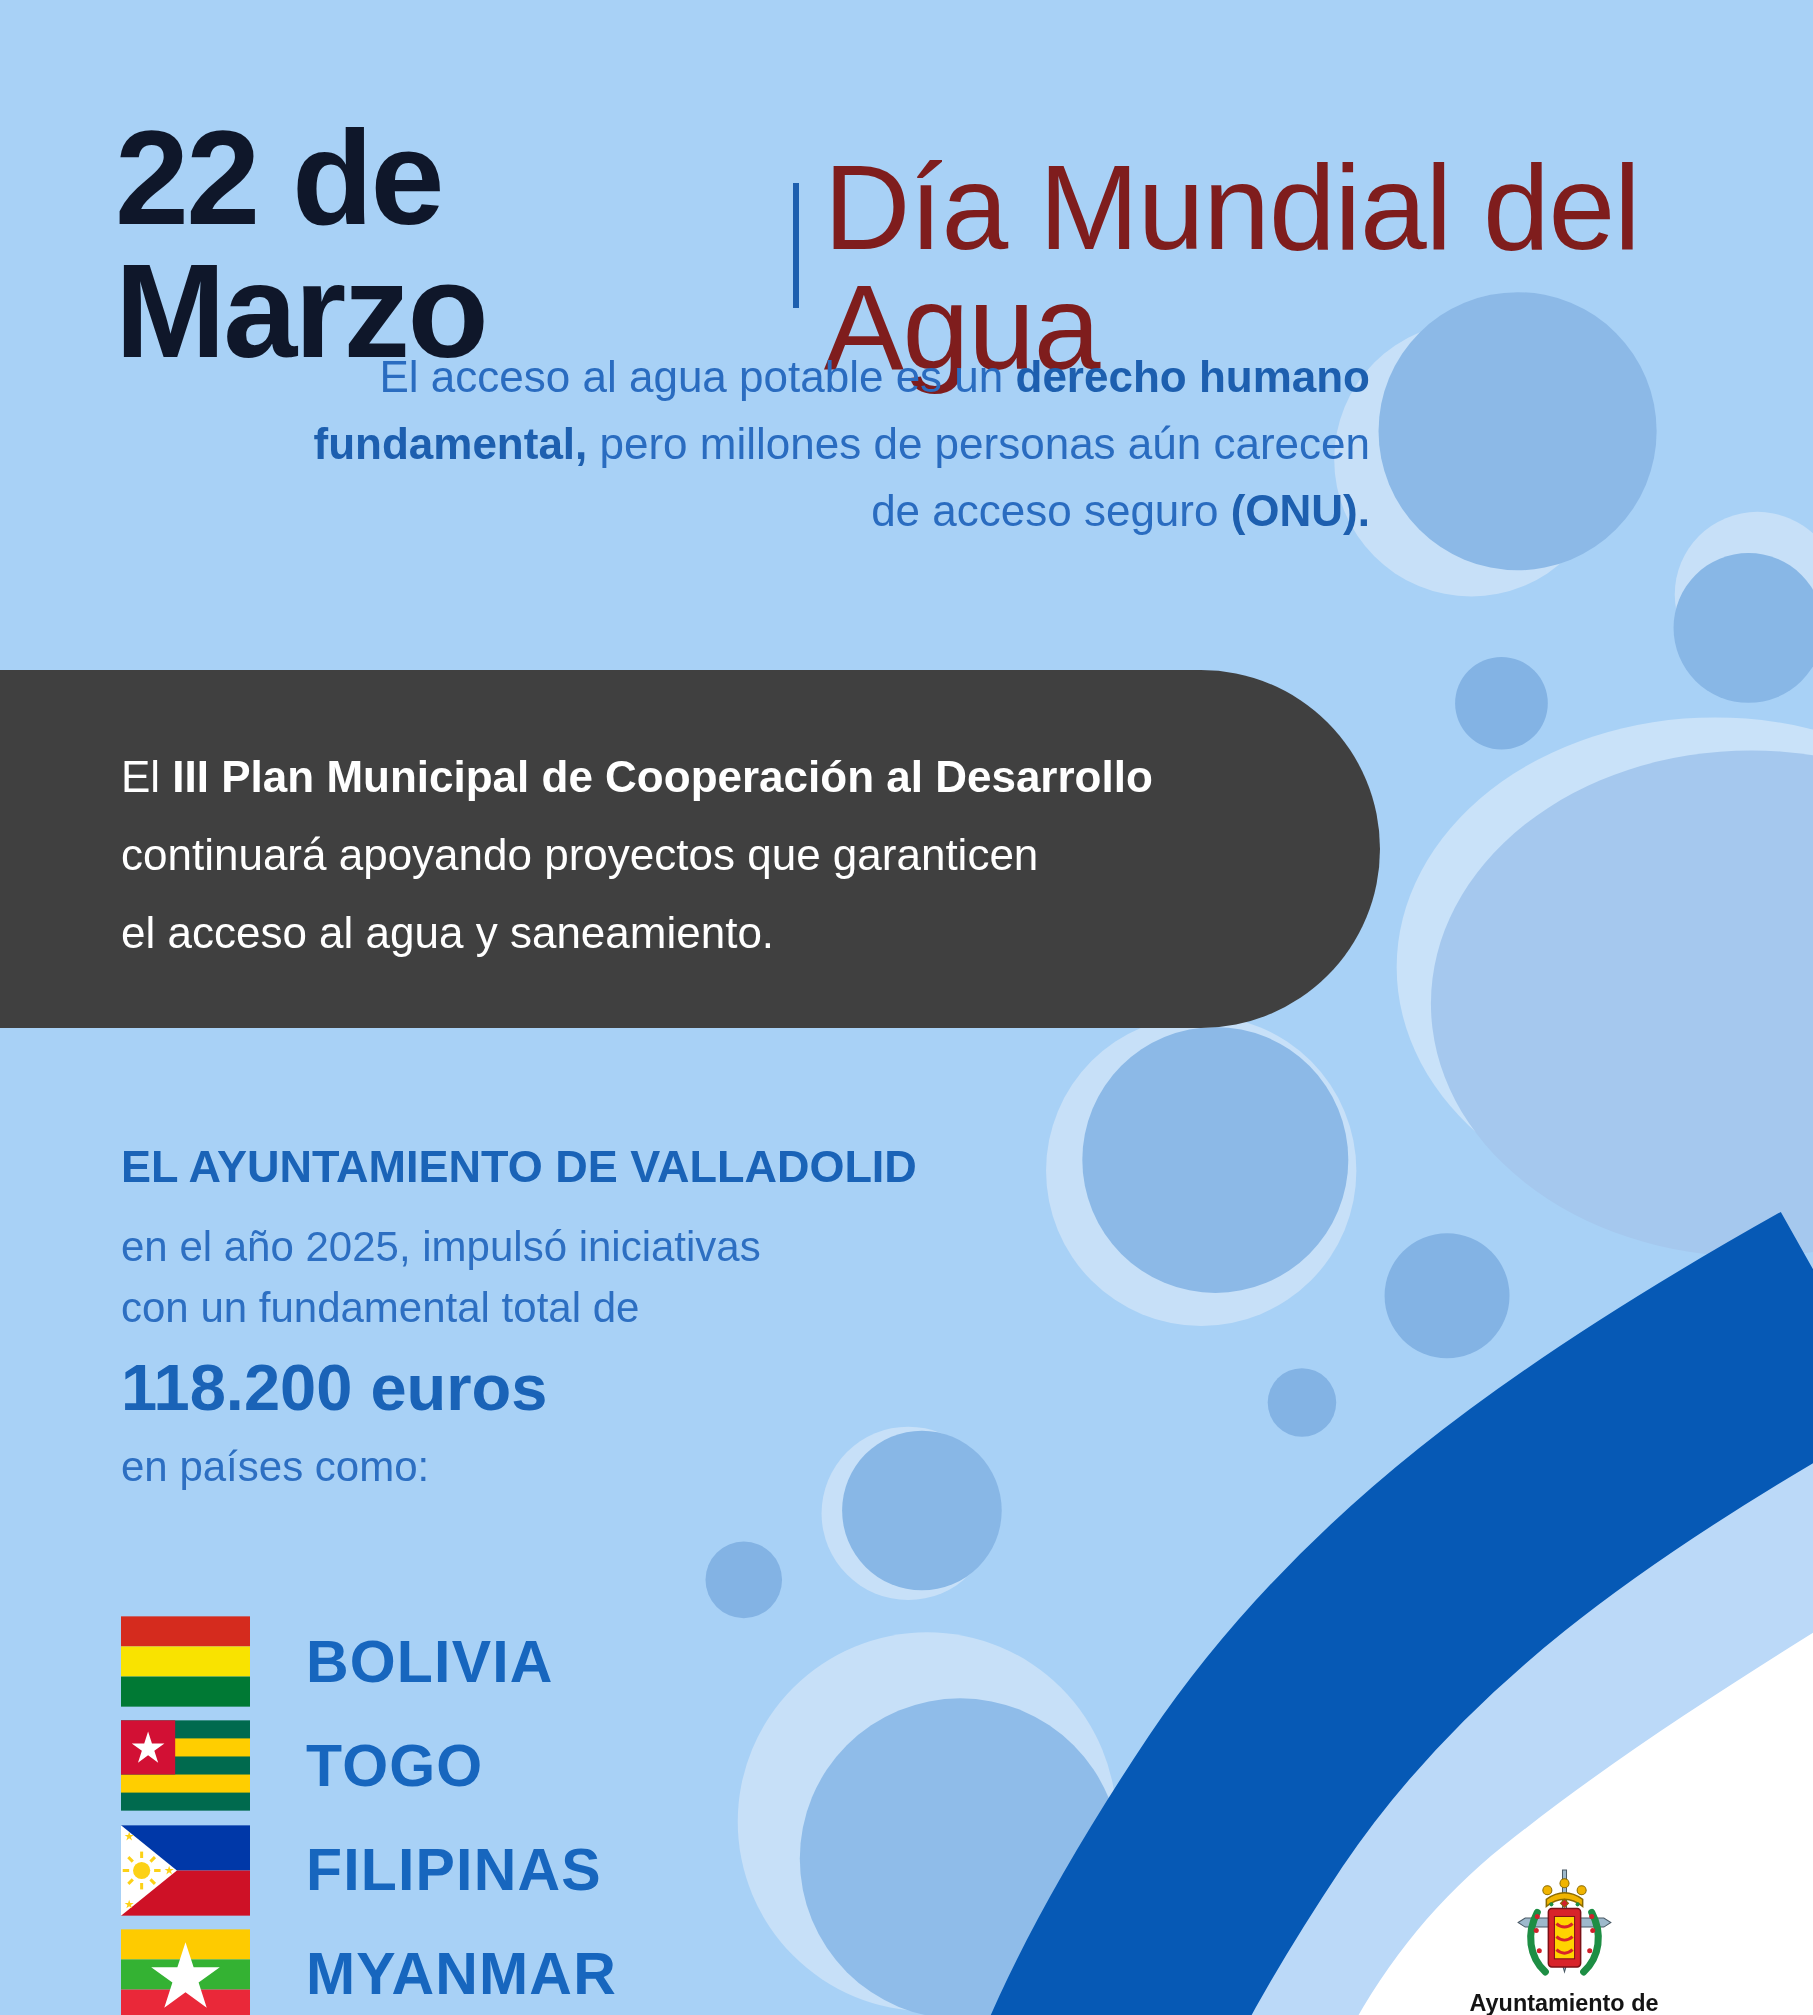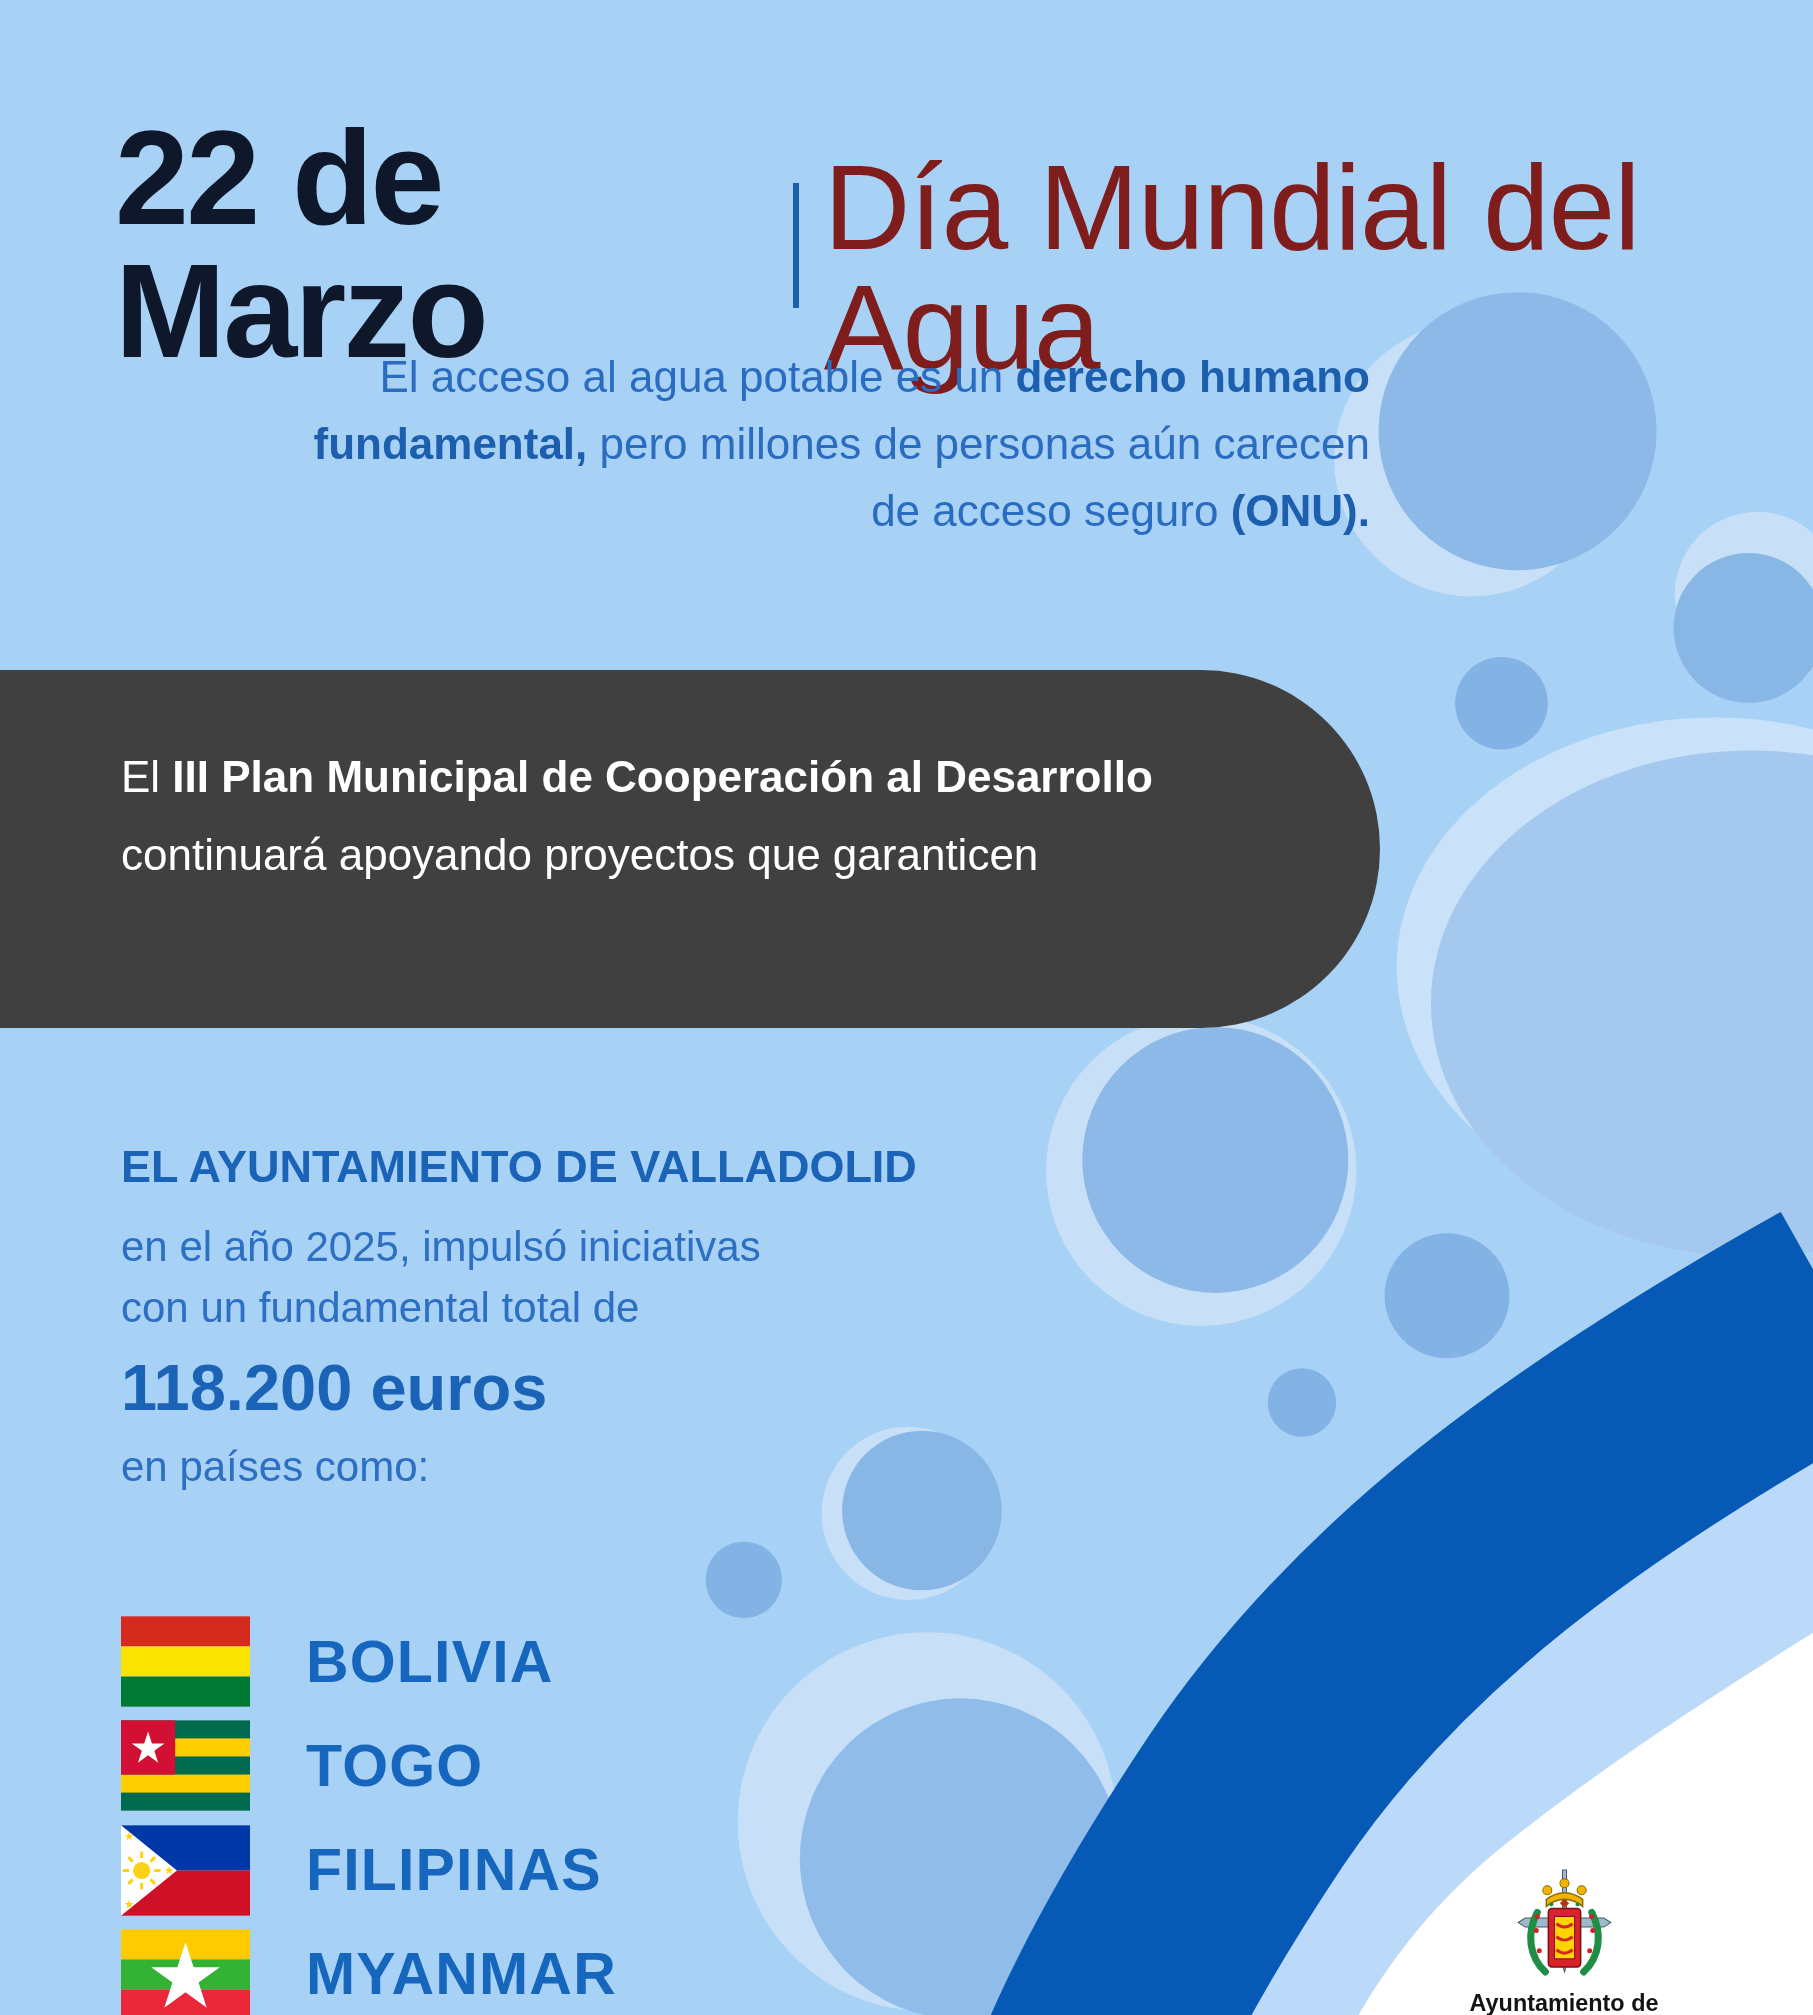--- a/index.html
+++ b/index.html
@@ -89,6 +89,7 @@
   <div class="banner">
       <div class="ln"><span>El </span><span class="b">III Plan Municipal de Cooperación al Desarrollo</span></div>
       <div class="ln"><span>continuará apoyando proyectos que garanticen</span></div>
+      <div class="ln"><span>el acceso al agua y saneamiento.</span></div>
     </div>
 
   <div class="stats">

